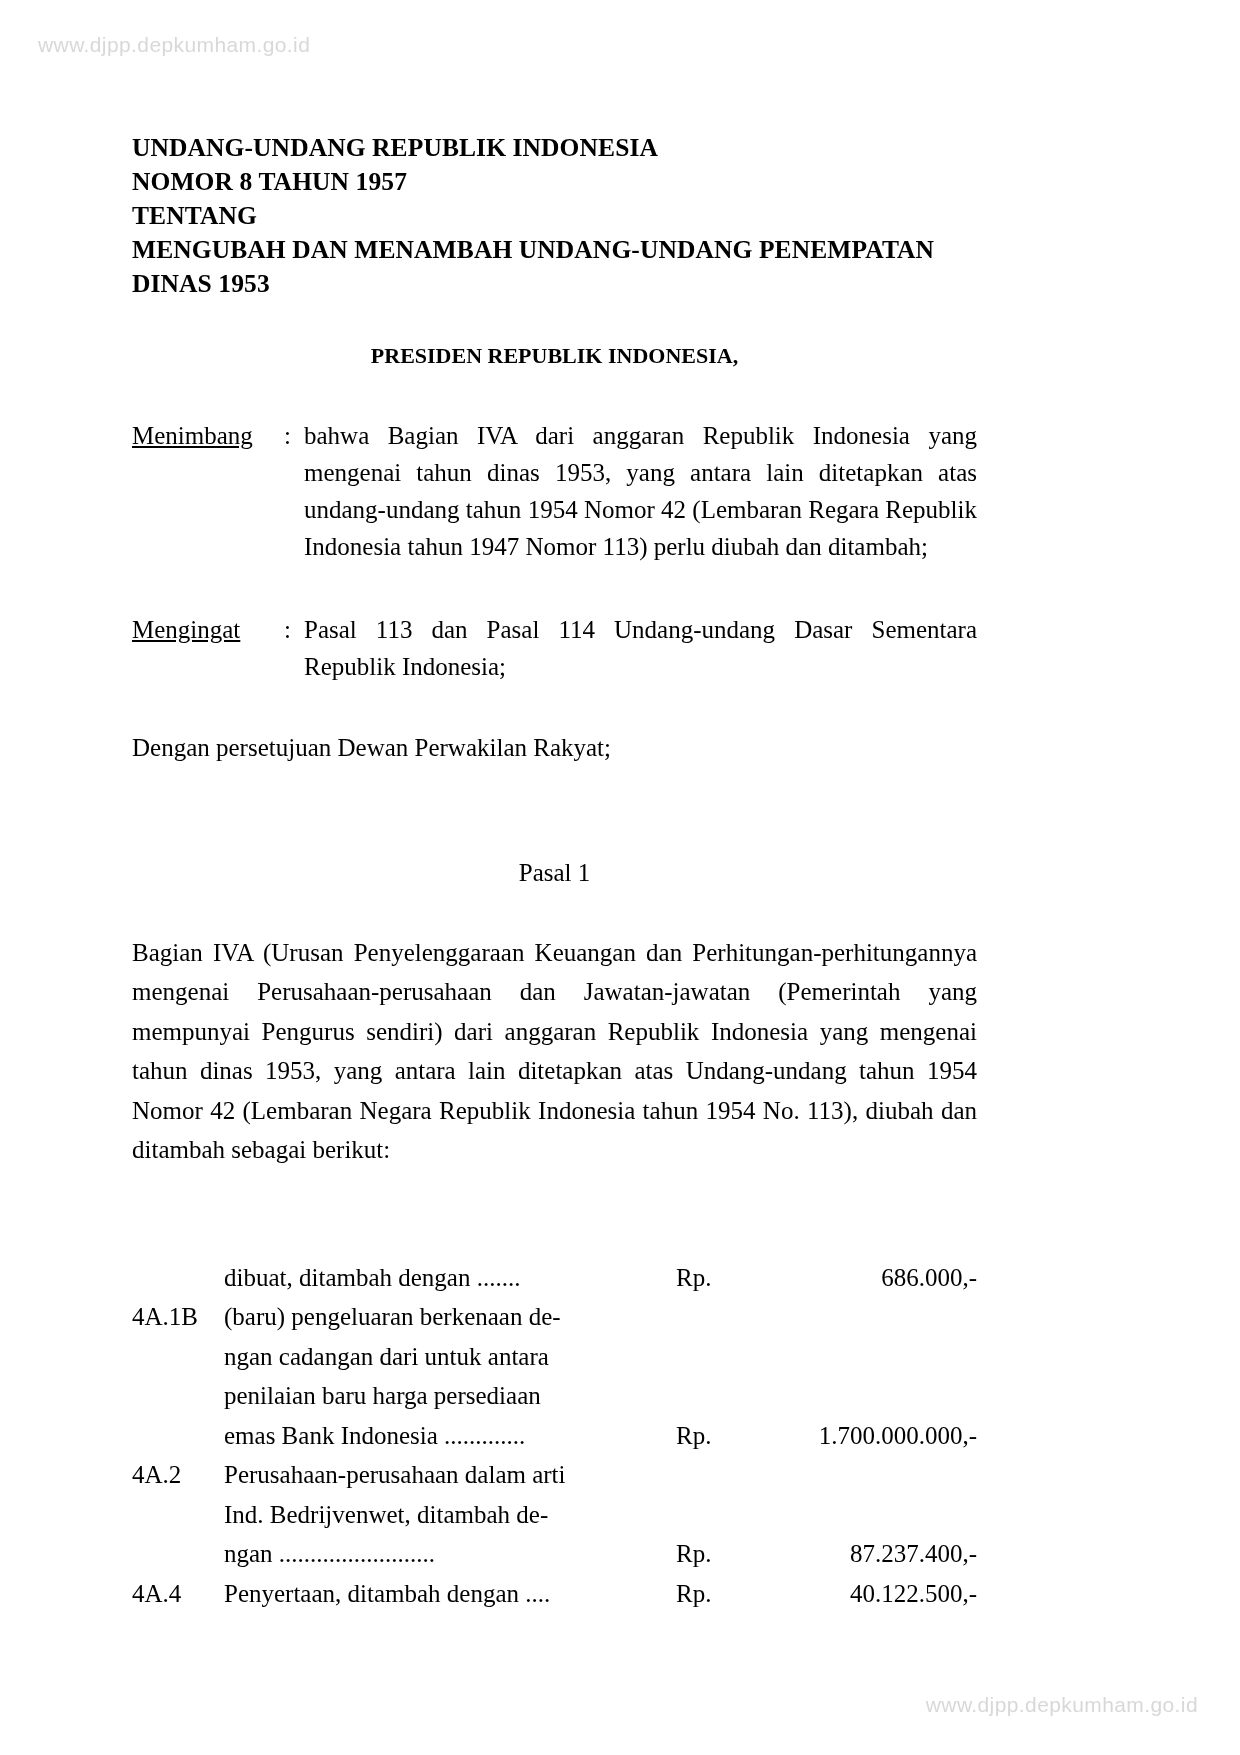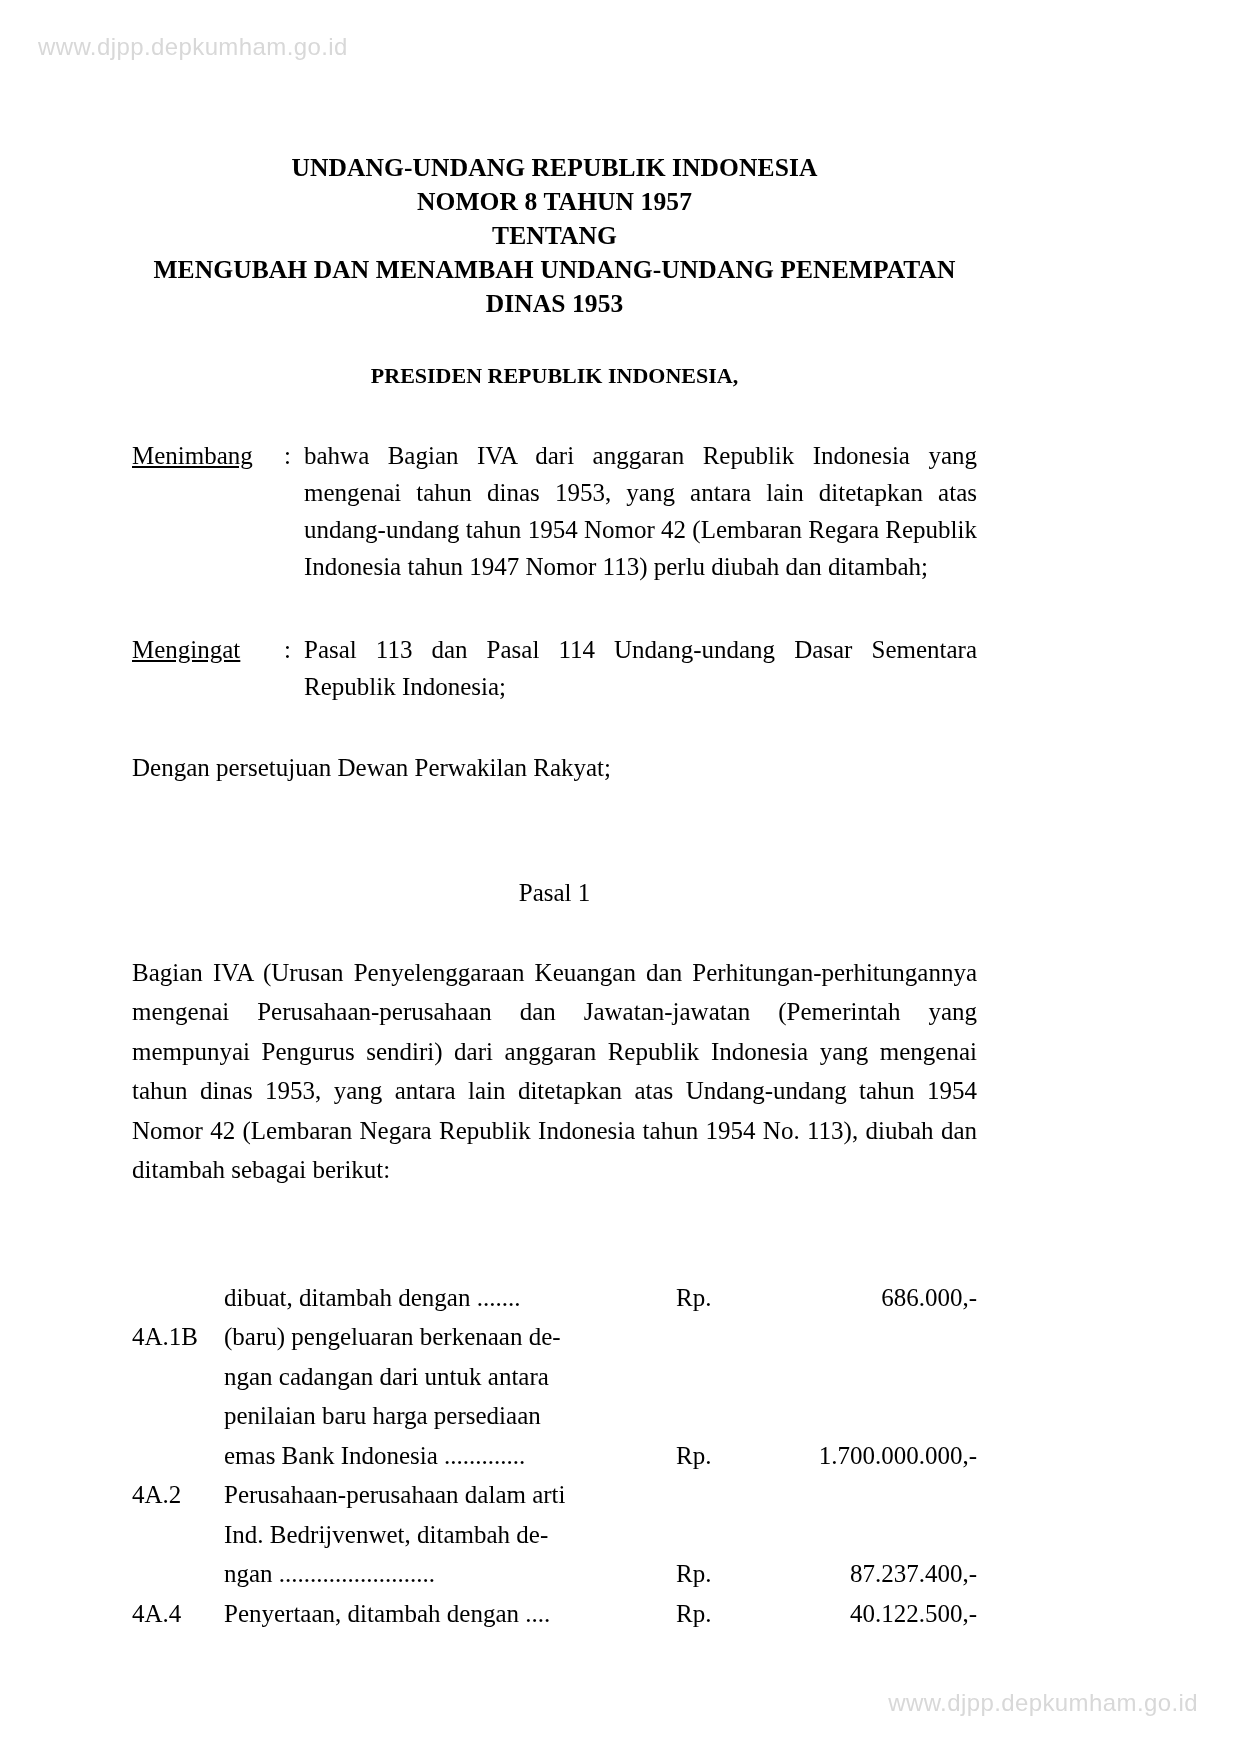--- a/index.html
+++ b/index.html
@@ -22,7 +22,7 @@
   .watermark {
     position: absolute;
     font-family: "Liberation Sans", "DejaVu Sans", sans-serif;
-    font-size: 24px;
+    font-size: 21px;
     letter-spacing: 0.4px;
     color: #d8d8d8;
     white-space: nowrap;

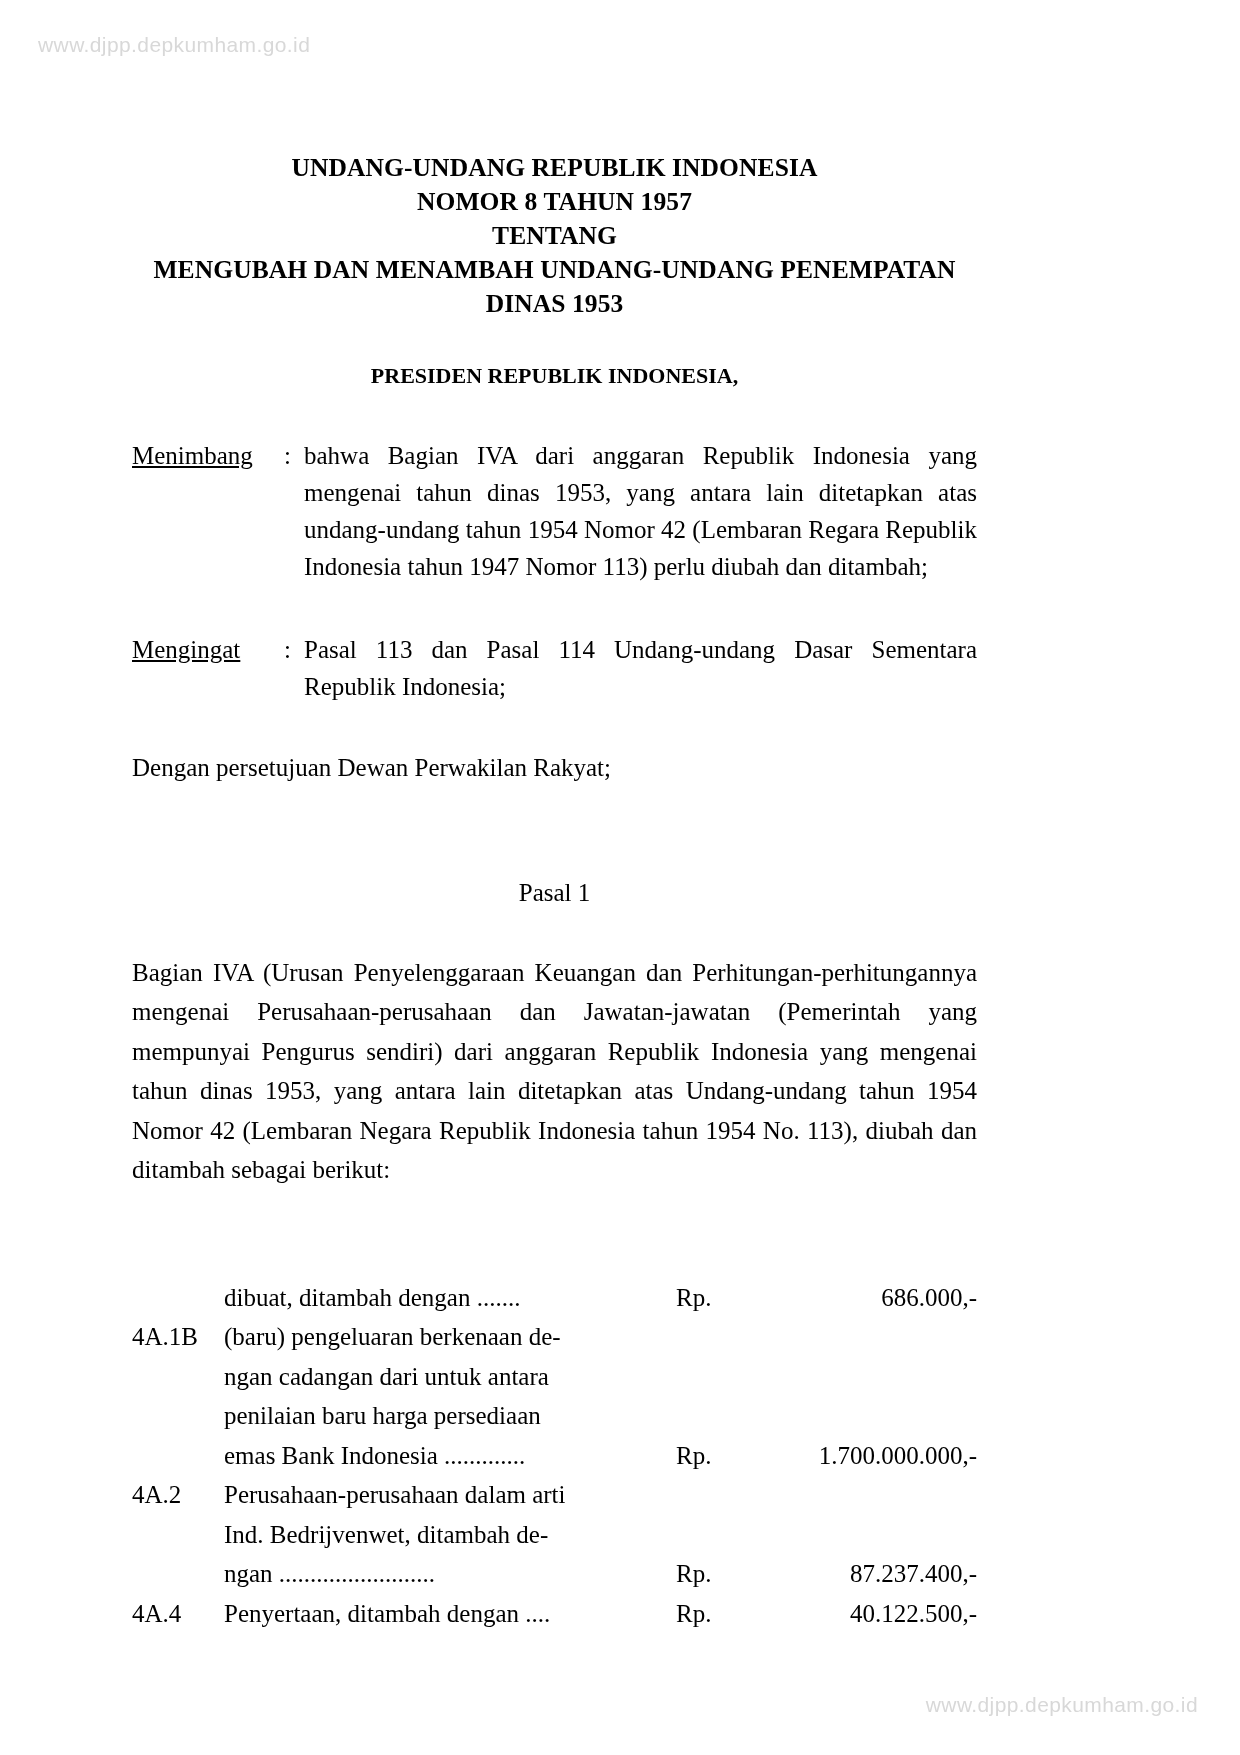--- a/index.html
+++ b/index.html
@@ -43,12 +43,10 @@
     width: 845px;
   }
   .title-block {
-    text-align: center;
     font-weight: bold;
     font-size: 25.5px;
     line-height: 1.33;
     letter-spacing: 0.1px;
-    margin-top: 20px;
   }
   .title-line {
     display: block;

